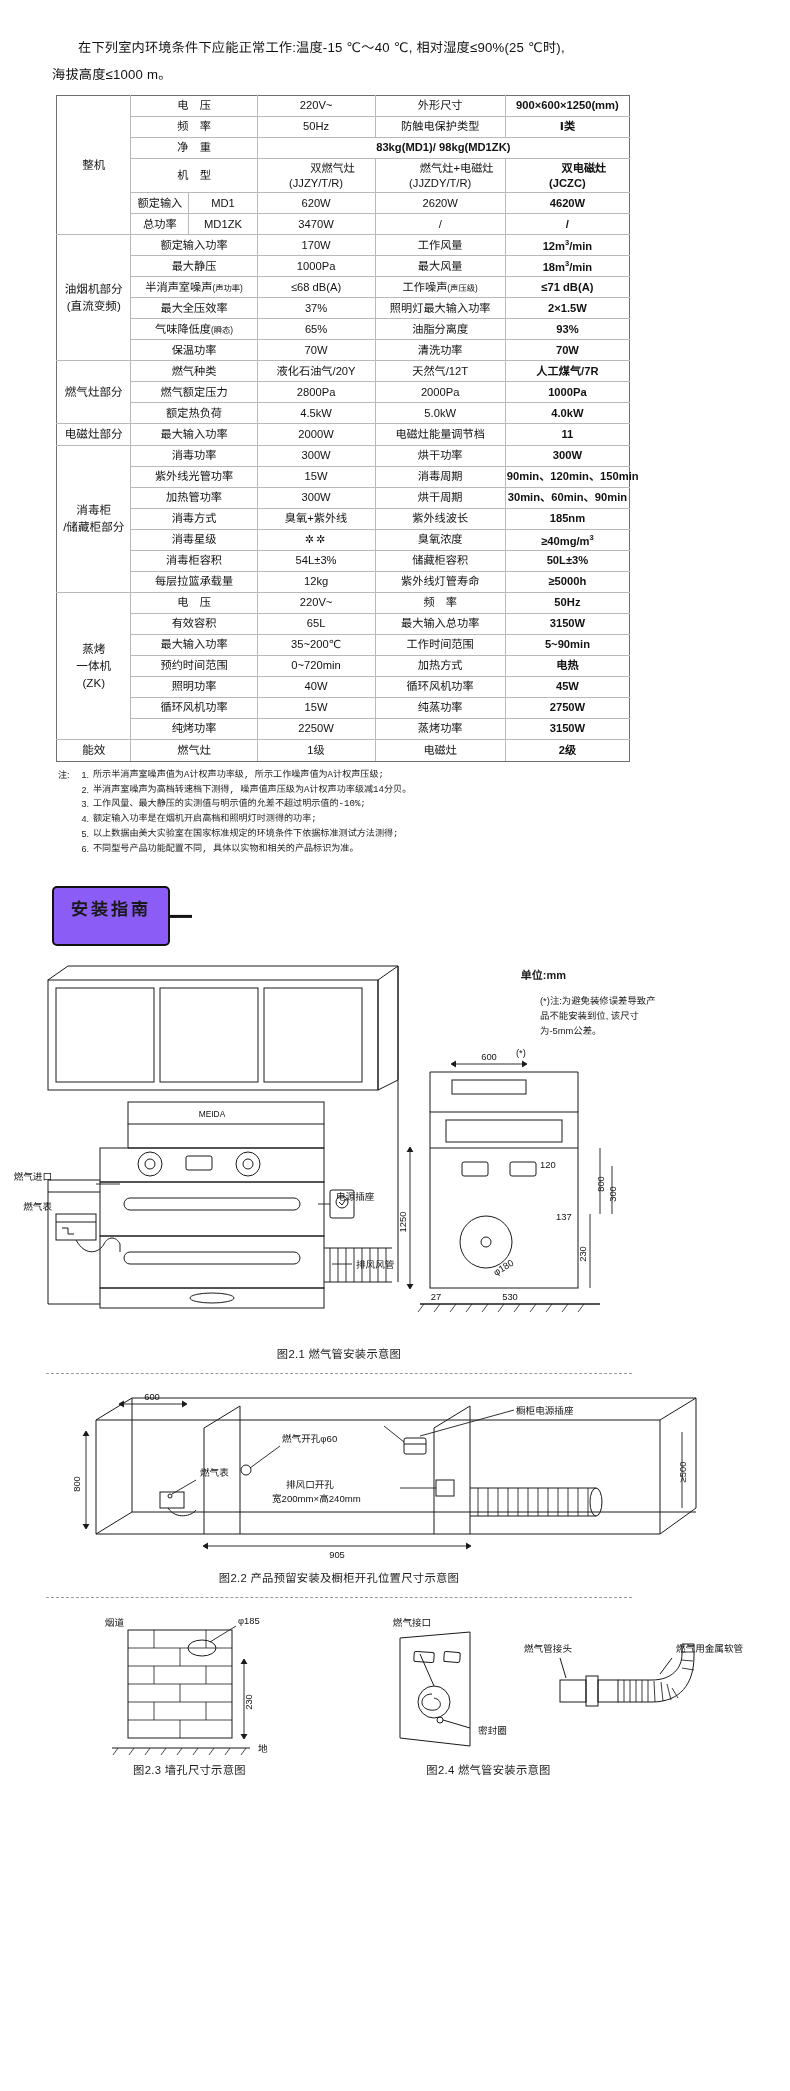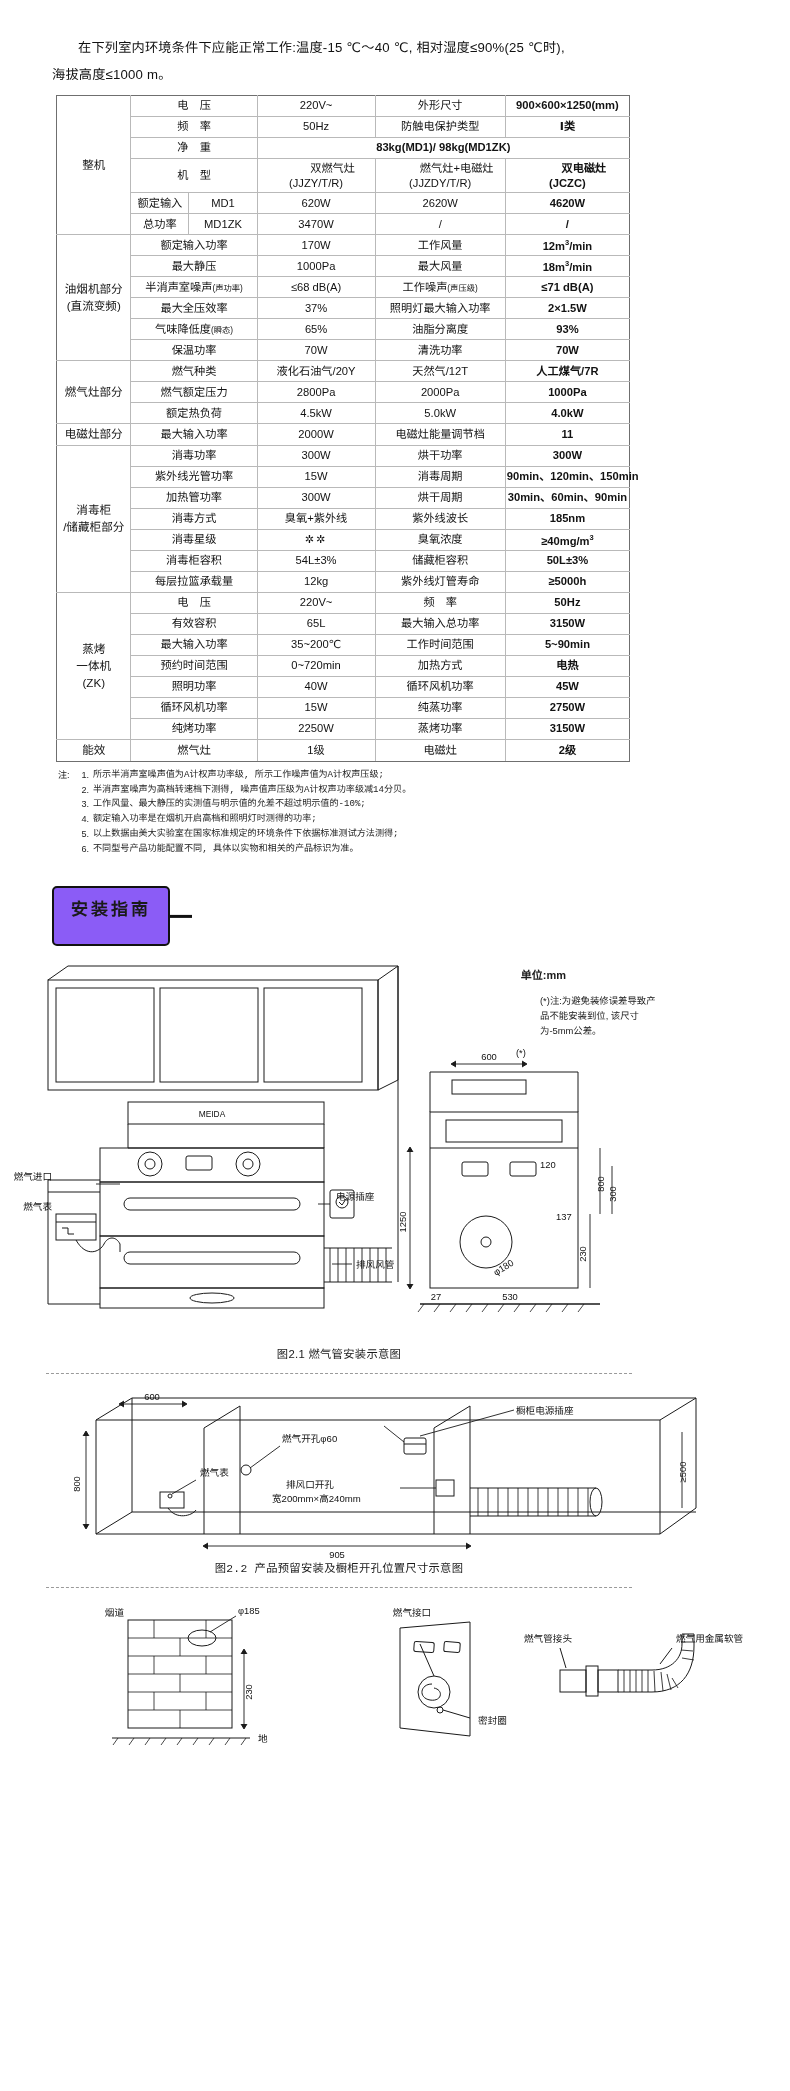--- a/index.html
+++ b/index.html
@@ -590,7 +590,7 @@
 
       <line x1="514" y1="26" x2="420" y2="52" stroke="#1a1a1a" stroke-width="0.9"></line>
     </svg>
-    <div class="figcap" style="margin-top:0;font-family:Liberation Mono, monospace;">图2.2 产品预留安装及橱柜开孔位置尺寸示意图</div>
+    <div class="figcap" style="margin-top:10px;">图2.2 产品预留安装及橱柜开孔位置尺寸示意图</div>
   </div>
 
   <hr class="divider">

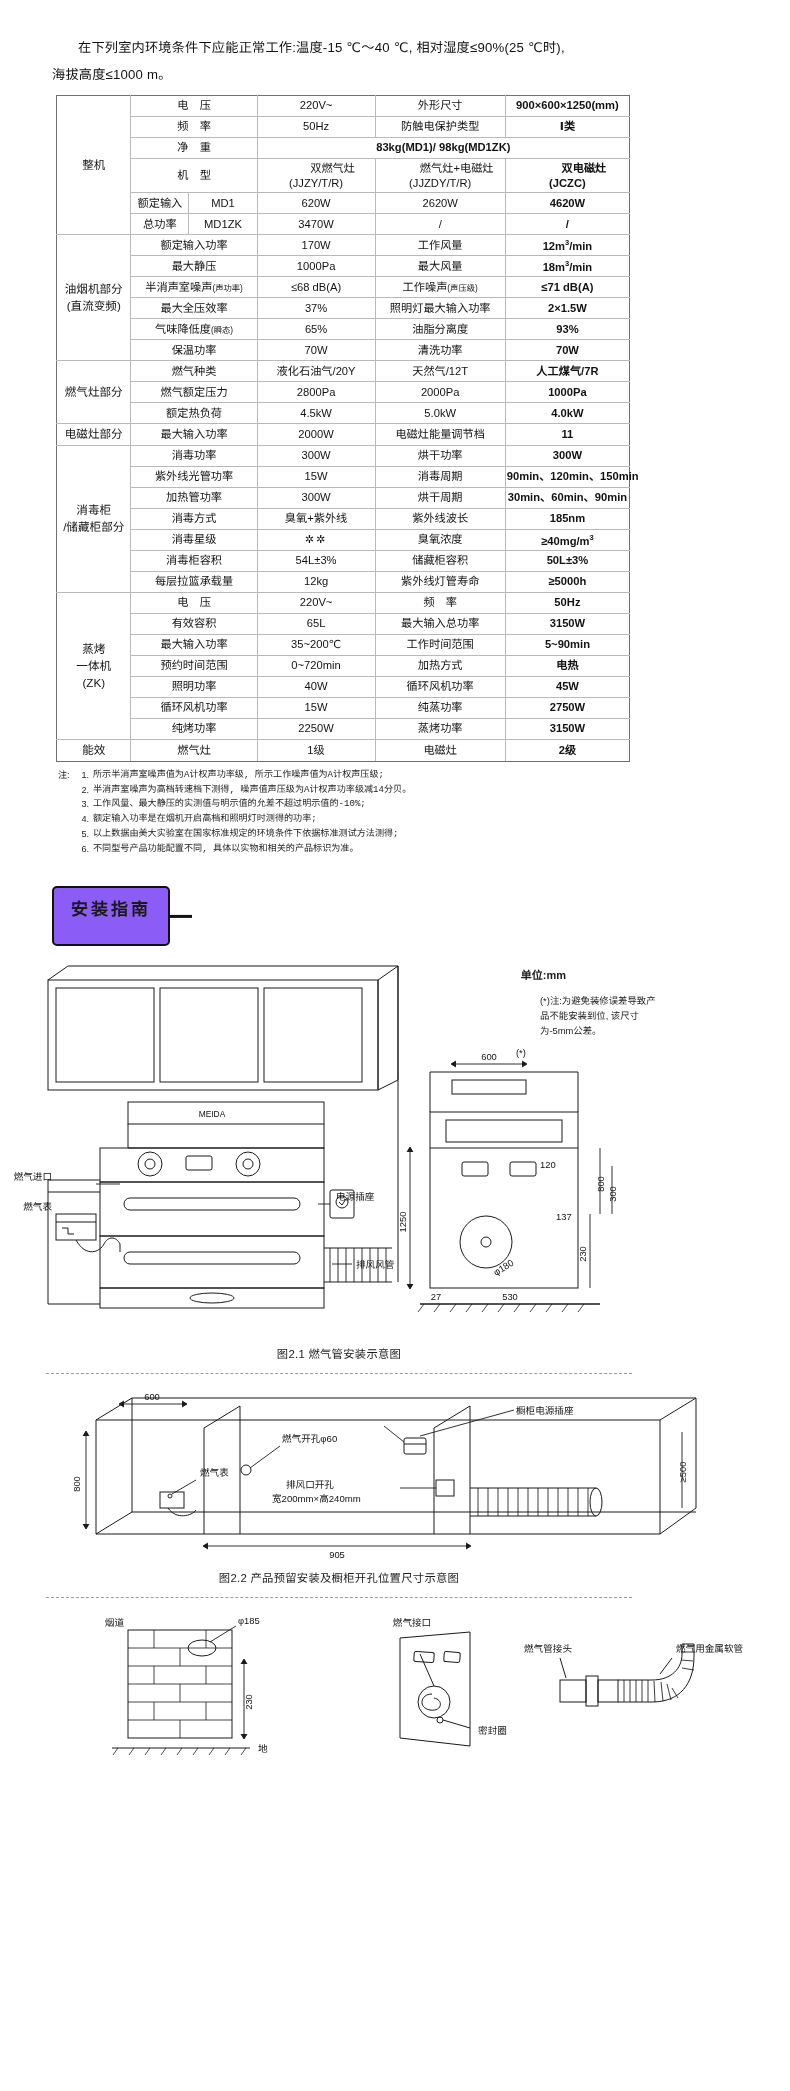--- a/index.html
+++ b/index.html
@@ -673,6 +673,10 @@
       <text class="lbl" x="676" y="44" text-anchor="start">燃气用金属软管</text>
     </svg>
 
+    <div style="display:flex; padding:0 40px;">
+      <div style="flex:1; text-align:center;" class="figcap">图2.3 墙孔尺寸示意图</div>
+      <div style="flex:1; text-align:center;" class="figcap">图2.4 燃气管安装示意图</div>
+    </div>
   </div>
 
 </div>

